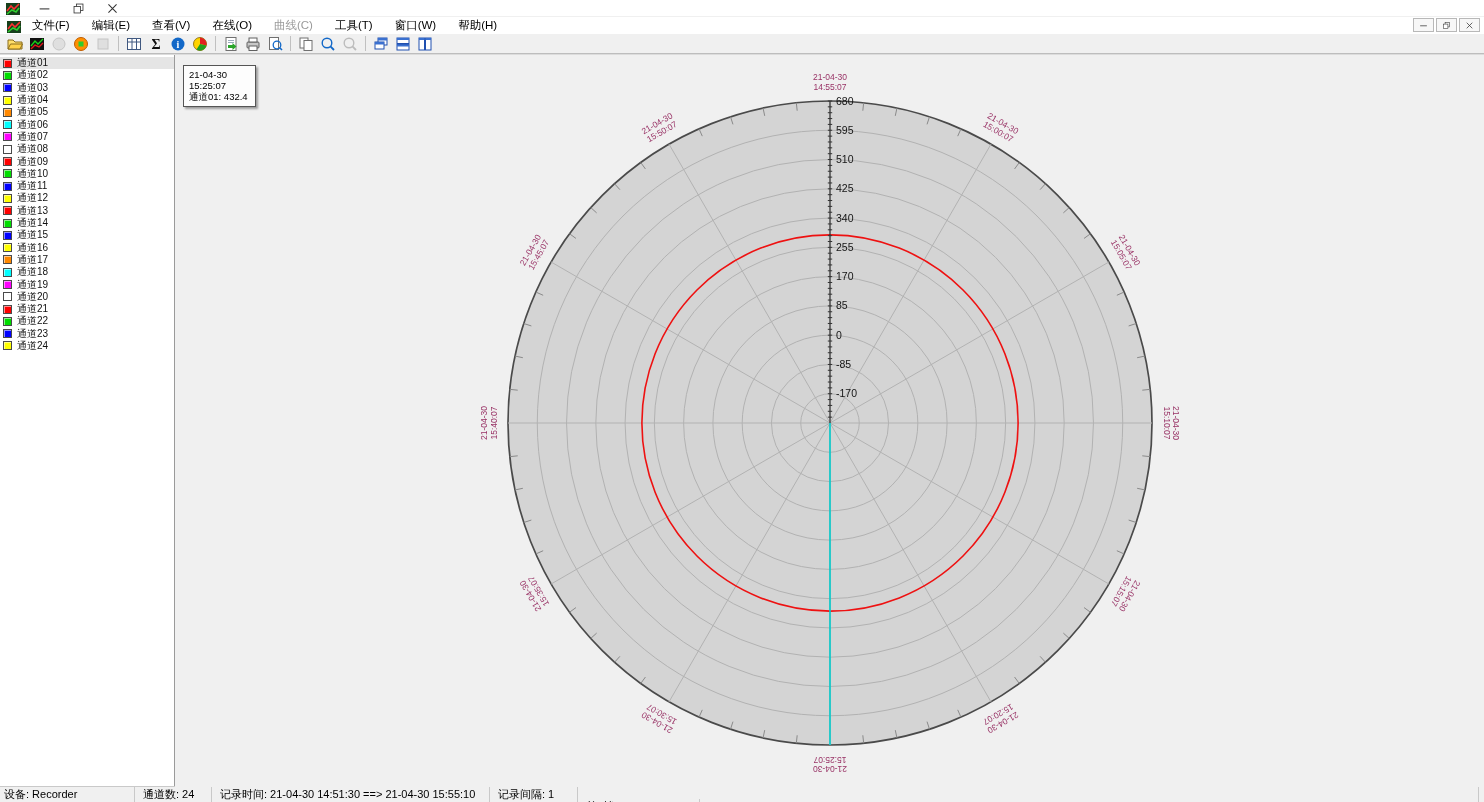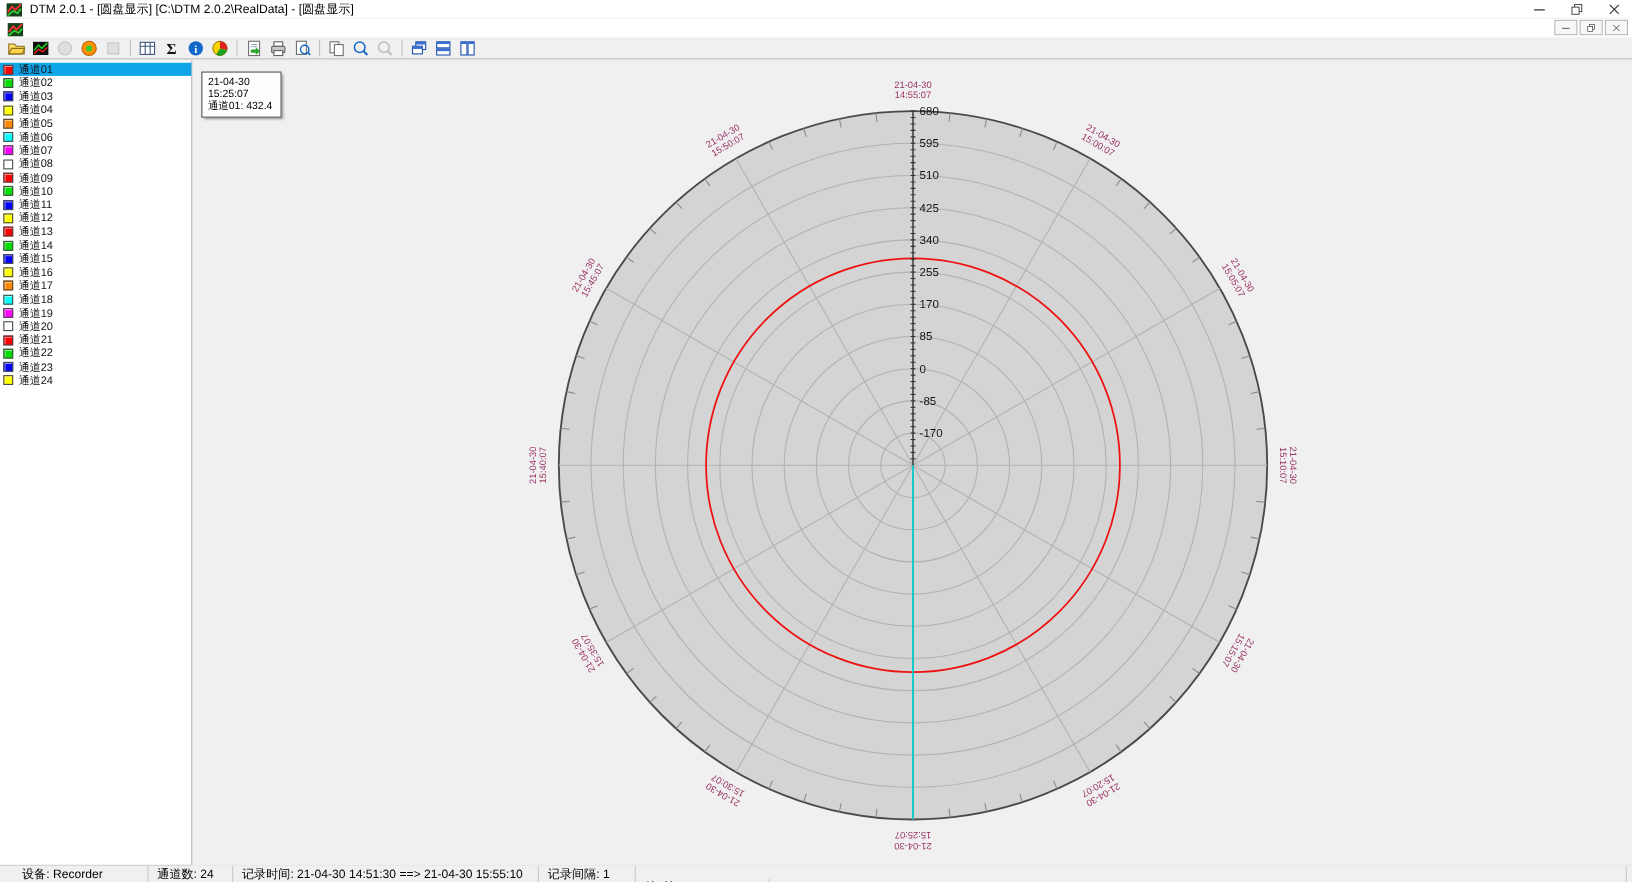--- a/index.html
+++ b/index.html
@@ -69,7 +69,6 @@
         <polyline points="2,10 6,5 9,8 14,3" fill="none" stroke="#ff3030" stroke-width="1.6"></polyline>
         <polyline points="2,13 7,9 11,11 14,7" fill="none" stroke="#30d030" stroke-width="1.6"></polyline>
       </svg></span>
-  <span class="title-text">DTM 2.0.1 - [圆盘显示] [C:\DTM 2.0.2\RealData] - [圆盘显示]</span>
   <div class="win-btns">
       <div class="win-btn">
         <svg viewBox="0 0 16 16">

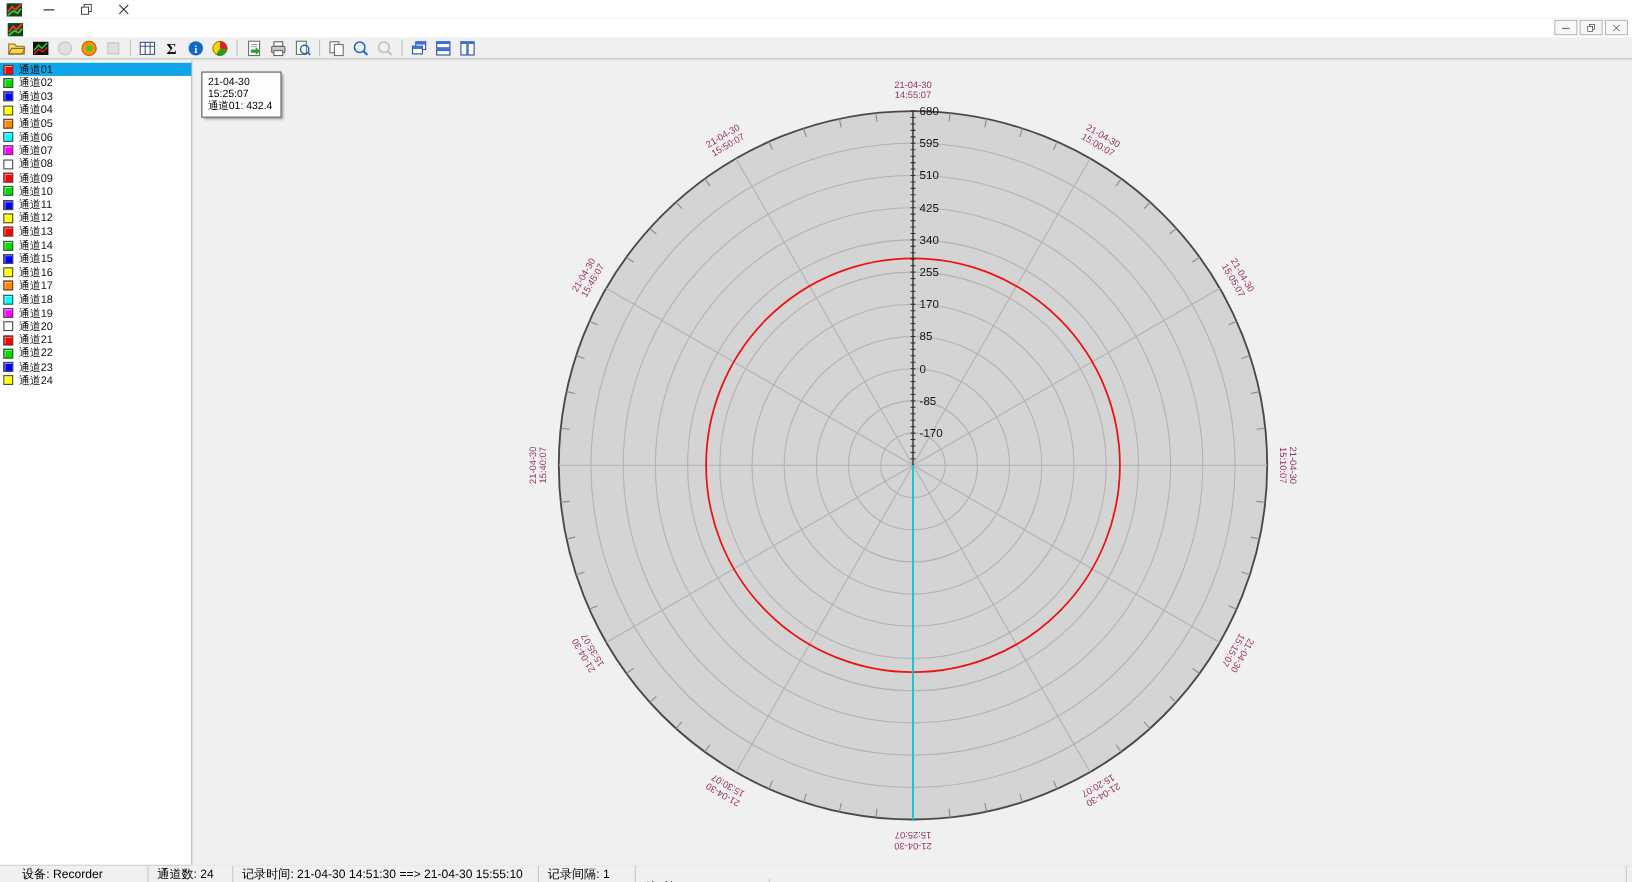--- a/index.html
+++ b/index.html
@@ -95,6 +95,16 @@
         <polyline points="2,10 6,5 9,8 14,3" fill="none" stroke="#ff3030" stroke-width="1.6"></polyline>
         <polyline points="2,13 7,9 11,11 14,7" fill="none" stroke="#30d030" stroke-width="1.6"></polyline>
       </svg></span>
+  <div id="menu-items" style="display:flex;">
+      <span class="menu-item">文件(F)</span>
+      <span class="menu-item">编辑(E)</span>
+      <span class="menu-item">查看(V)</span>
+      <span class="menu-item">在线(O)</span>
+      <span class="menu-item disabled">曲线(C)</span>
+      <span class="menu-item">工具(T)</span>
+      <span class="menu-item">窗口(W)</span>
+      <span class="menu-item">帮助(H)</span>
+    </div>
   <div class="mdi-btns">
       <div class="mdi-btn">
         <svg viewBox="0 0 16 16">

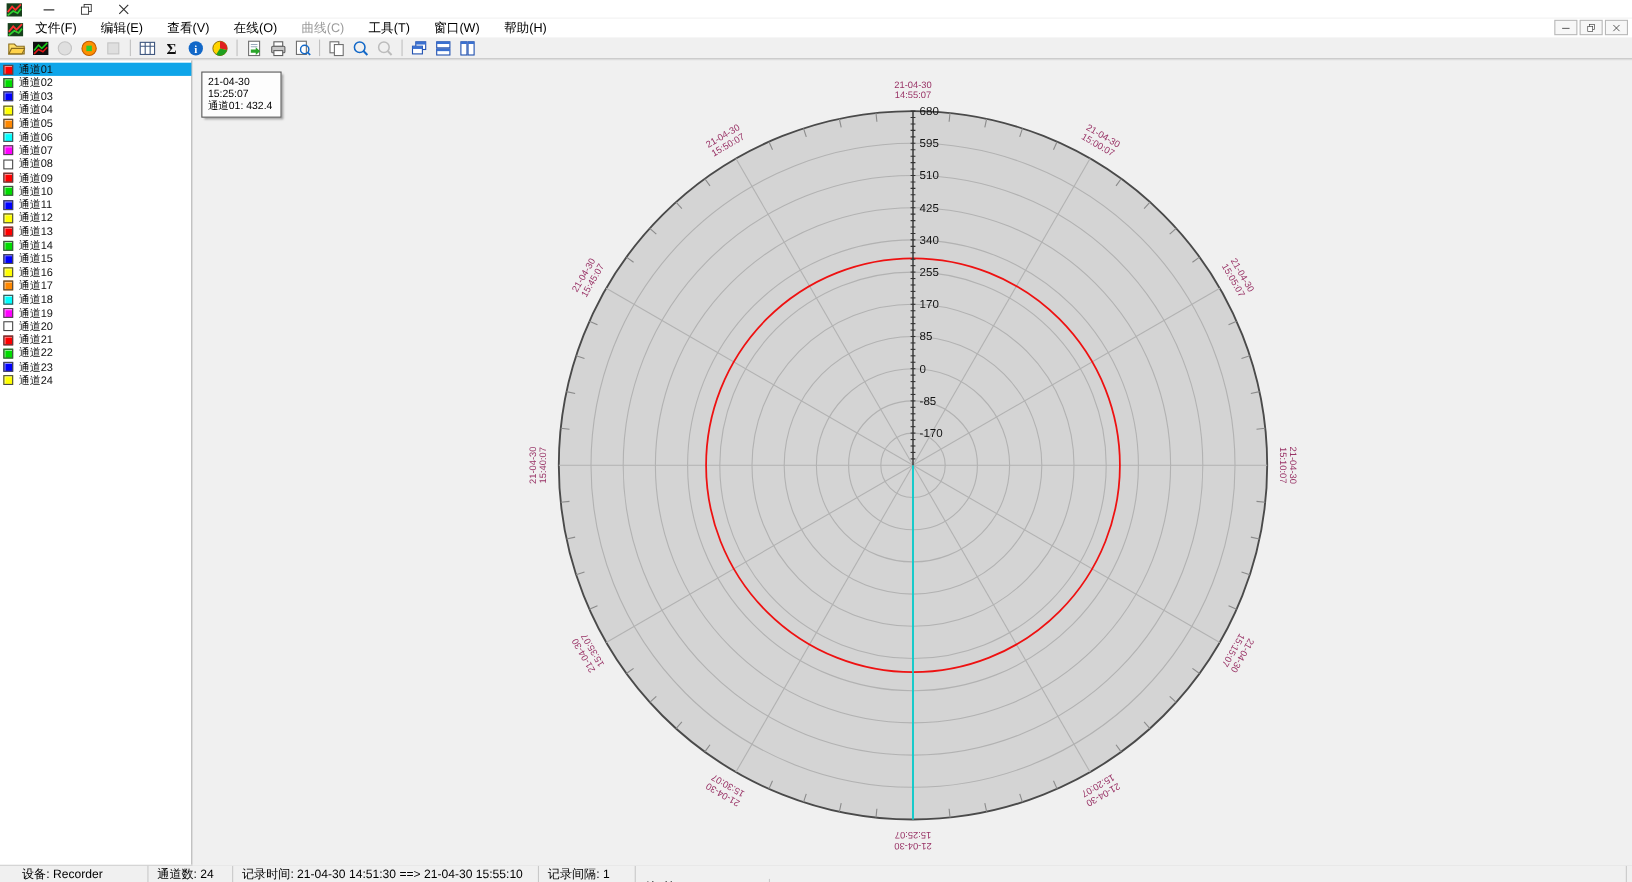--- a/index.html
+++ b/index.html
@@ -40,7 +40,7 @@
     padding-top:2px; flex:none; }
   .ch-row { height:12.3px; display:flex; align-items:center; font-size:10px; color:#111;
     padding-left:3px; cursor:default; }
-  .ch-row.selected { background:#0ea5e9;align-items:center; }
+  .ch-row.selected { background:#e5e5e5;align-items:center; }
   .ch-swatch { width:9px; height:9px; border:1px solid #4a4a4a; flex:none; margin-right:5px;
     box-shadow: inset 1px 1px 0 rgba(255,255,255,.55); }
   .ch-label { white-space:nowrap; }

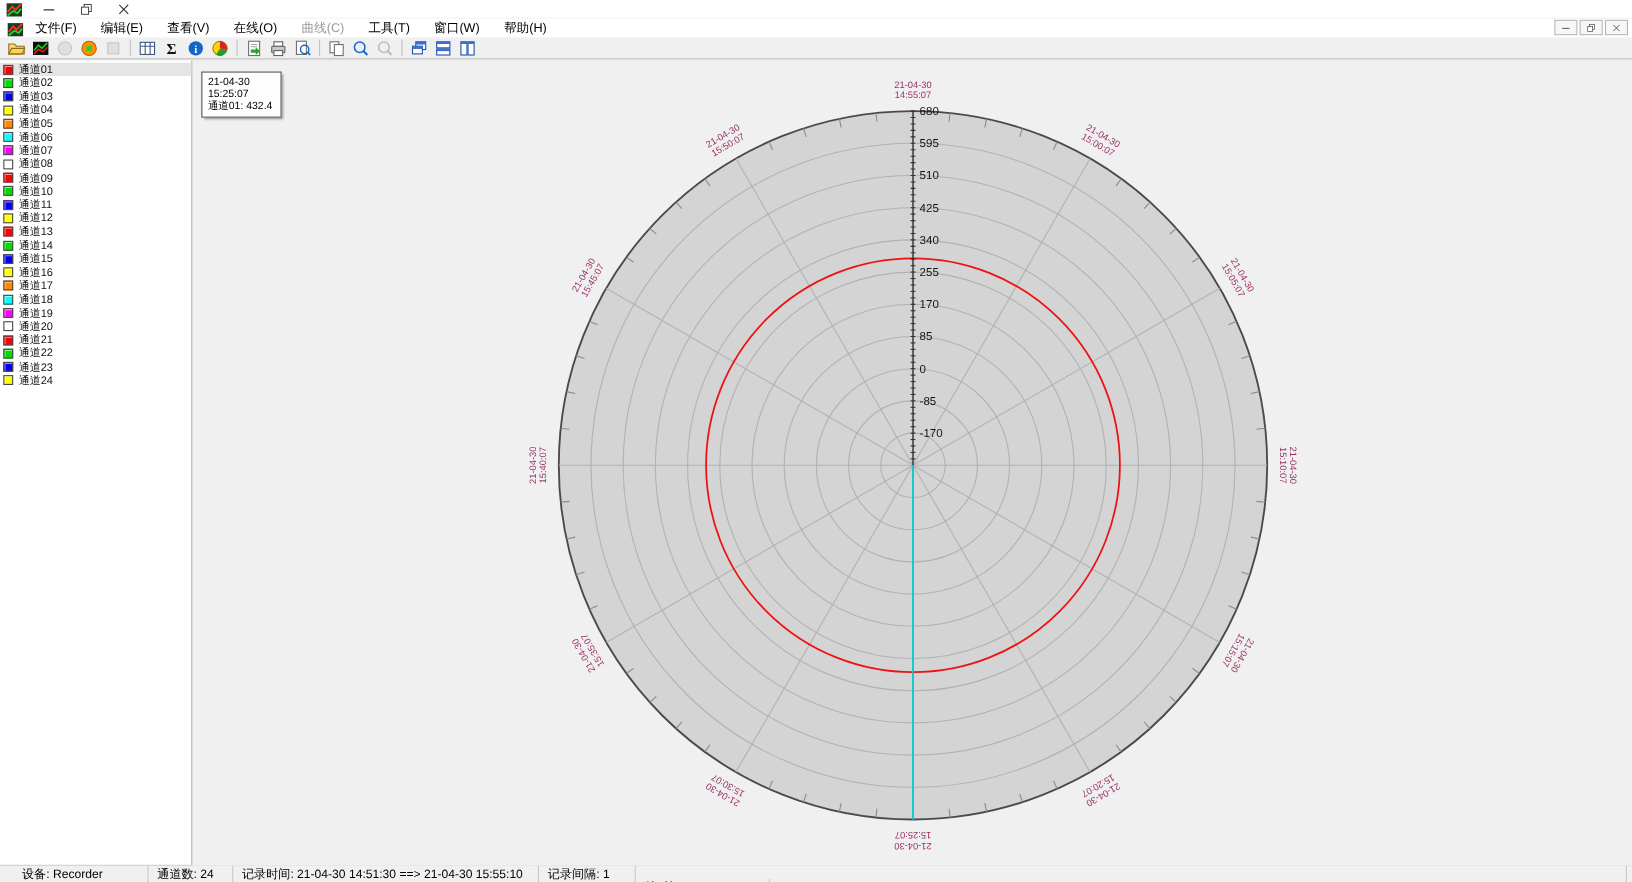--- a/index.html
+++ b/index.html
@@ -537,7 +537,7 @@
 </div>
 
 <div class="statusbar" id="statusbar">
-    <div class="sb-seg" style="width: 135px; padding-left: 20px;">设备: Recorder</div>
+    <div class="sb-seg" style="width: 135px; padding-left: 4px;">设备: Recorder</div>
     <div class="sb-seg" style="width: 77px; padding-left: 8px;">通道数: 24</div>
     <div class="sb-seg" style="width: 278px; padding-left: 8px;">记录时间: 21-04-30 14:51:30 ==&gt; 21-04-30 15:55:10</div>
     <div class="sb-seg" style="width: 88px; padding-left: 8px; text-align: center;">记录间隔: 1</div>

